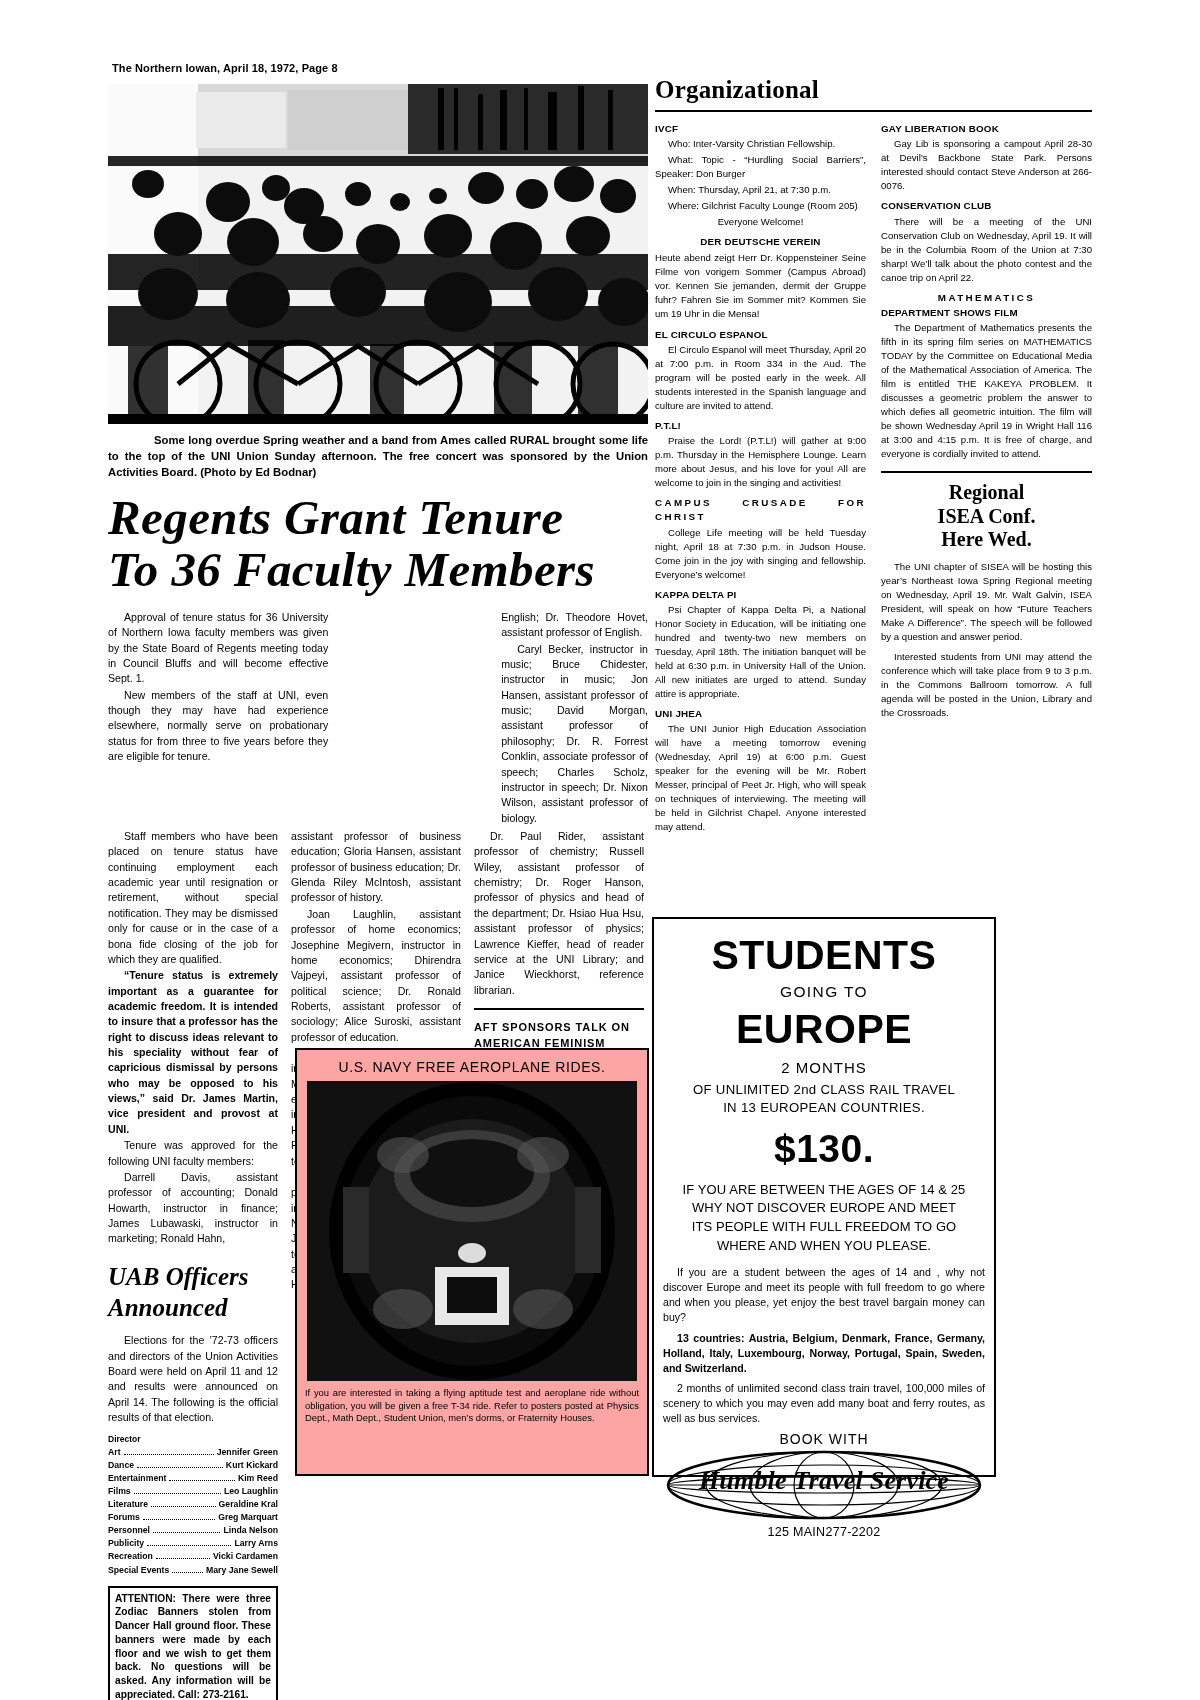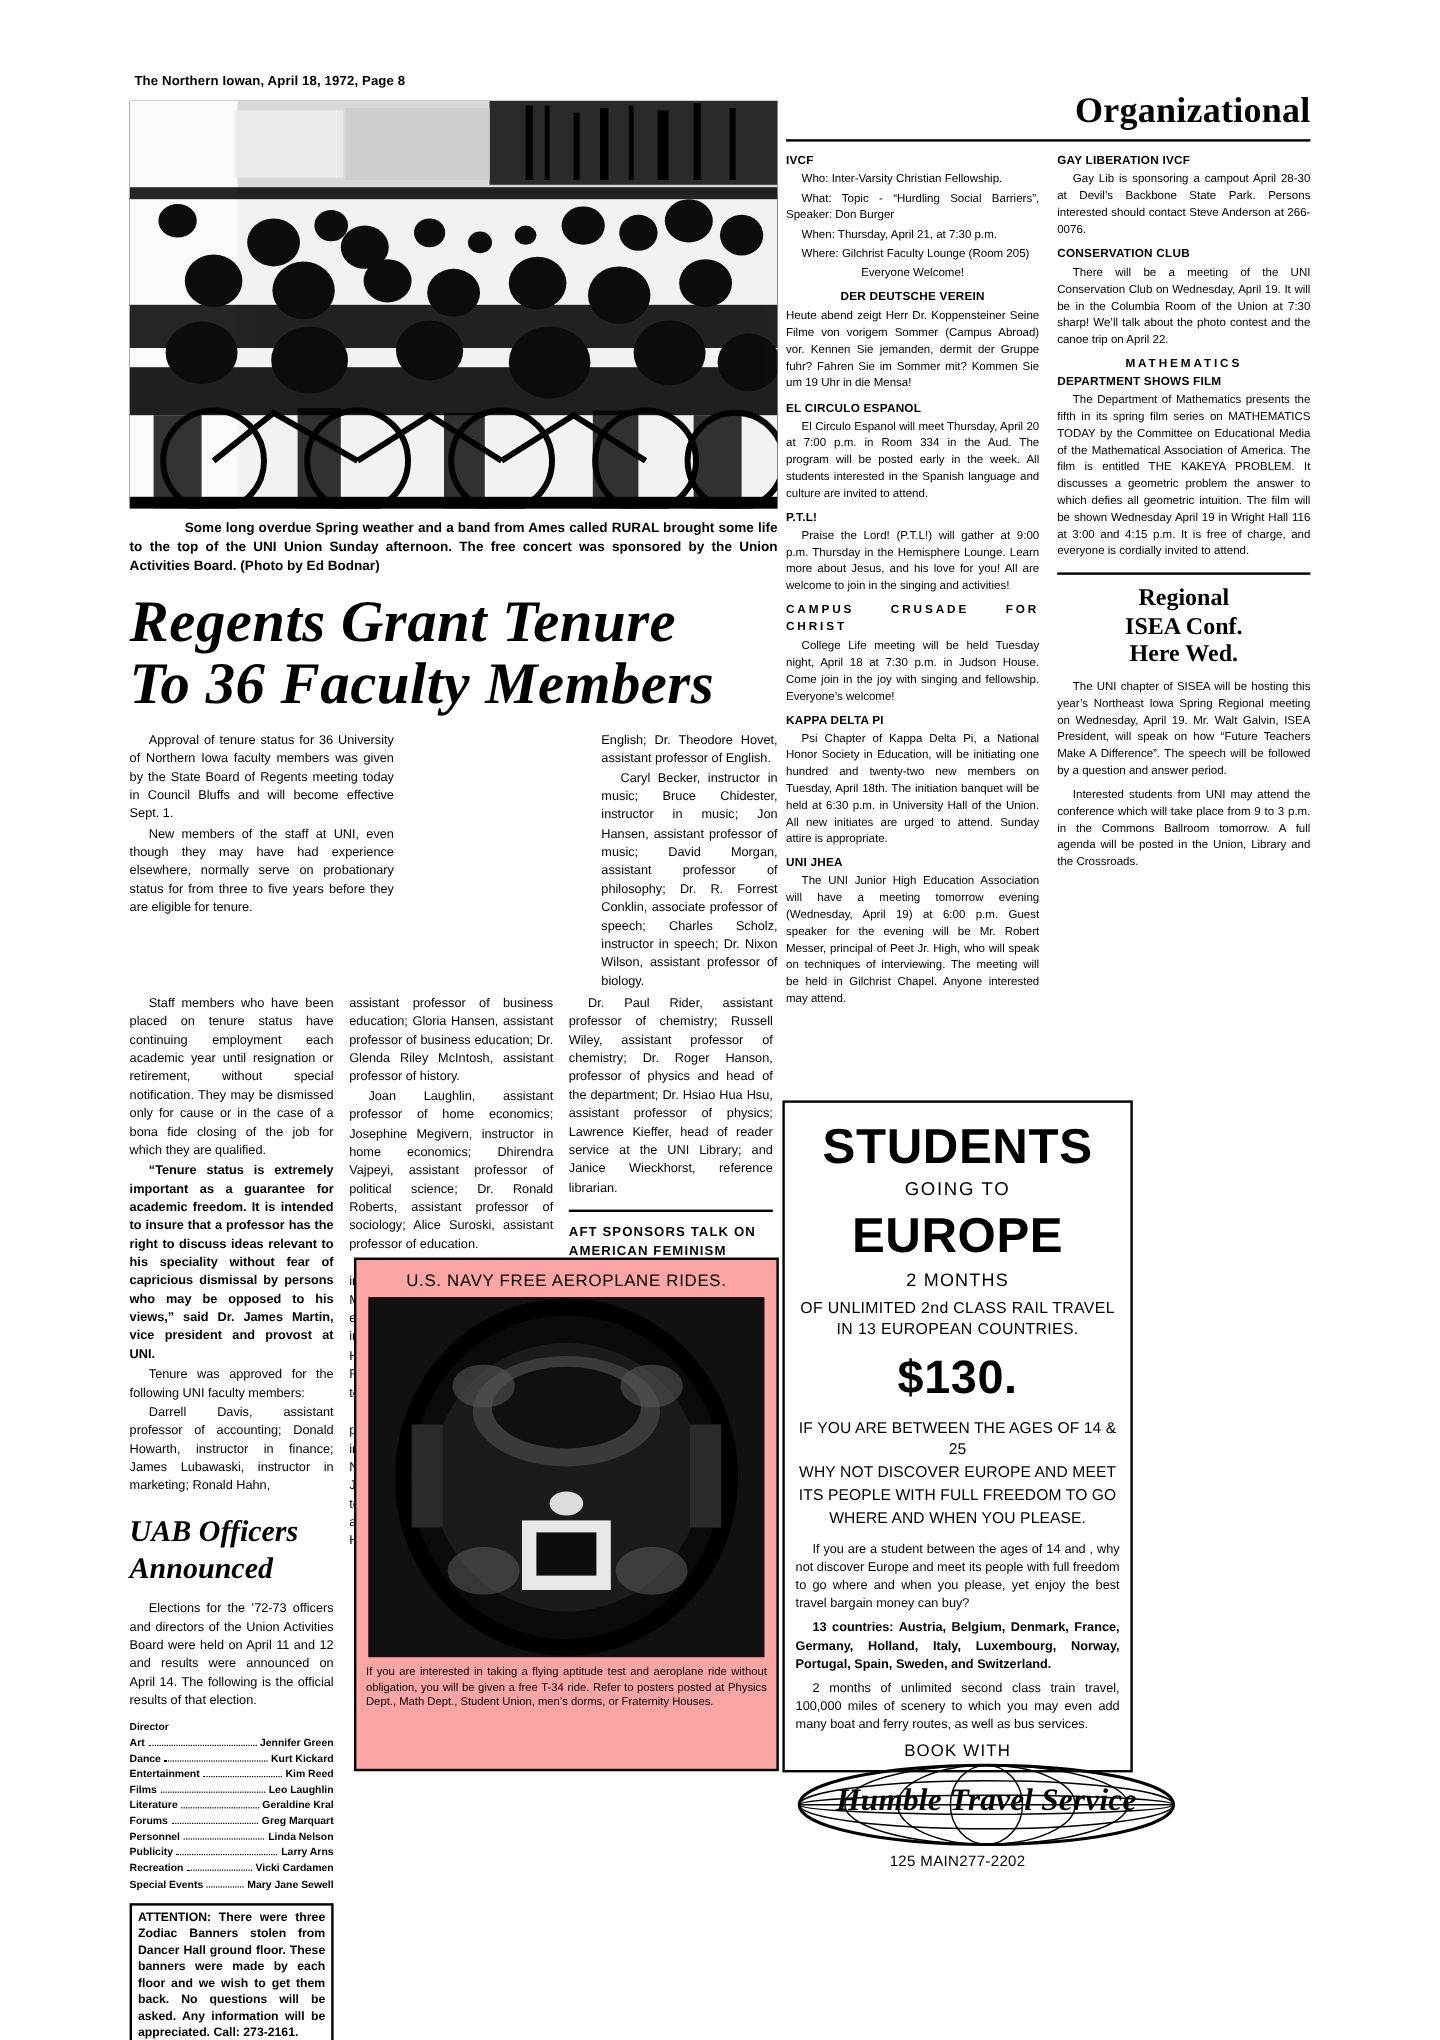--- a/index.html
+++ b/index.html
@@ -102,7 +102,7 @@
   .right-zone{position:absolute;left:655px;top:76px;width:437px;}
   .org-title{
     font-family:"Liberation Serif", serif;font-weight:bold;
-    font-size:30px;text-align:right;letter-spacing:.2px;
+    font-size:25px;text-align:left;letter-spacing:.2px;
   }
   .org-rule{border-top:2.5px solid #000;margin-top:6px;}
   .org-cols{display:flex;gap:15px;margin-top:10px;}

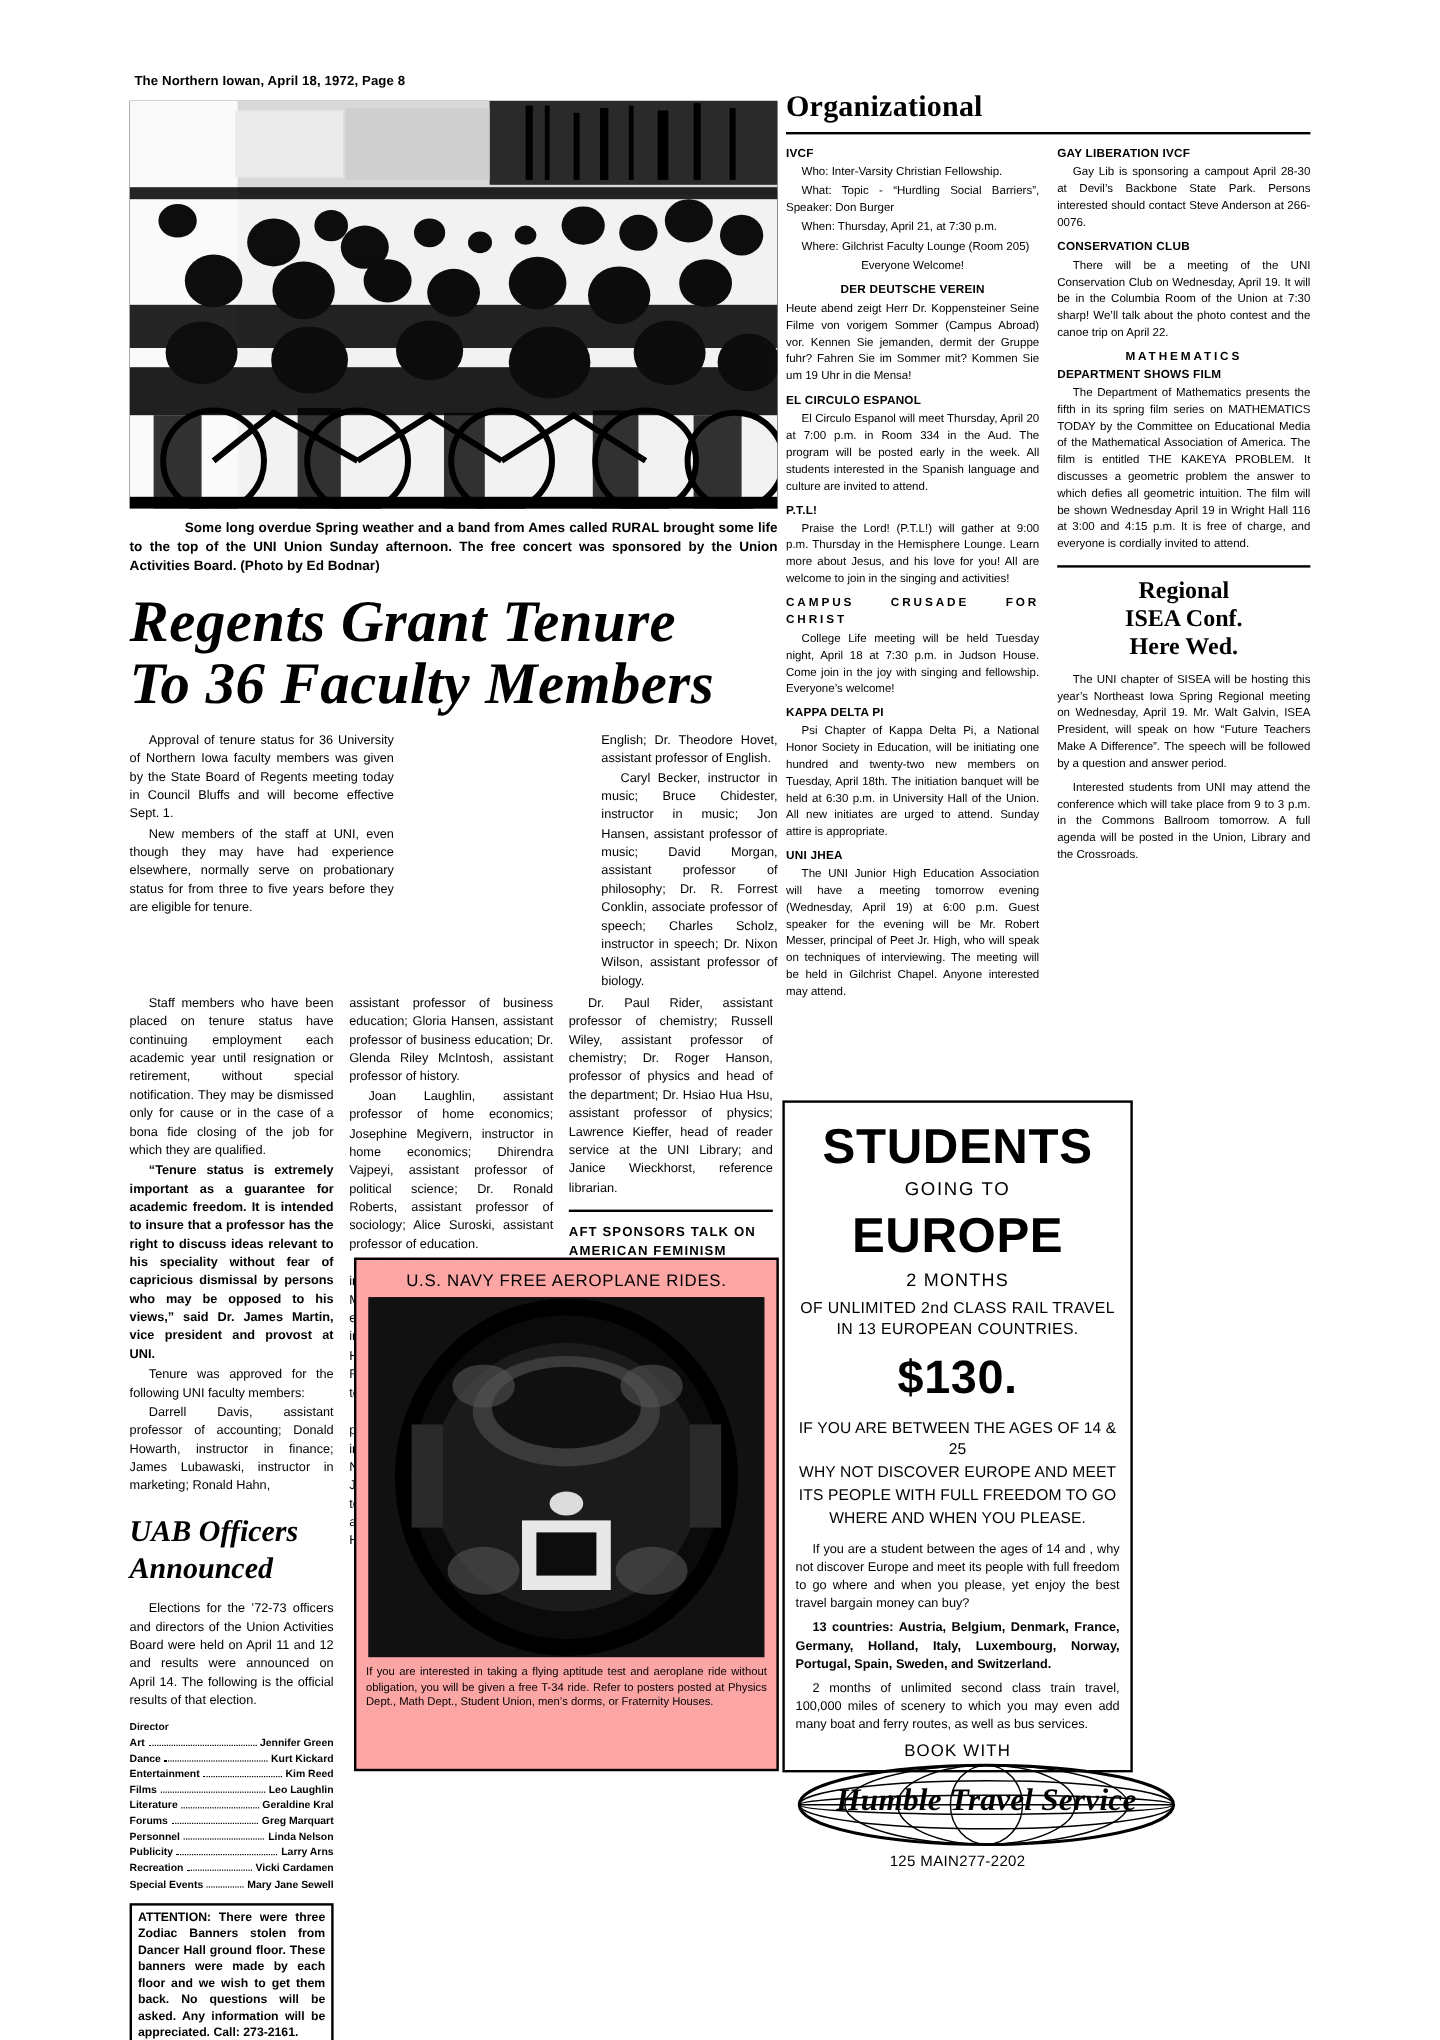--- a/index.html
+++ b/index.html
@@ -421,7 +421,7 @@
       </div>
 
       <div class="org-col">
-        <h4>GAY LIBERATION IVCF</h4>
+        <h4>GAY LIBERATION BOOK</h4>
         <p>Gay Lib is sponsoring a campout April 28-30 at Devil’s Backbone State Park. Persons interested should contact Steve Anderson at 266-0076.</p>
 
         <h4>CONSERVATION CLUB</h4>

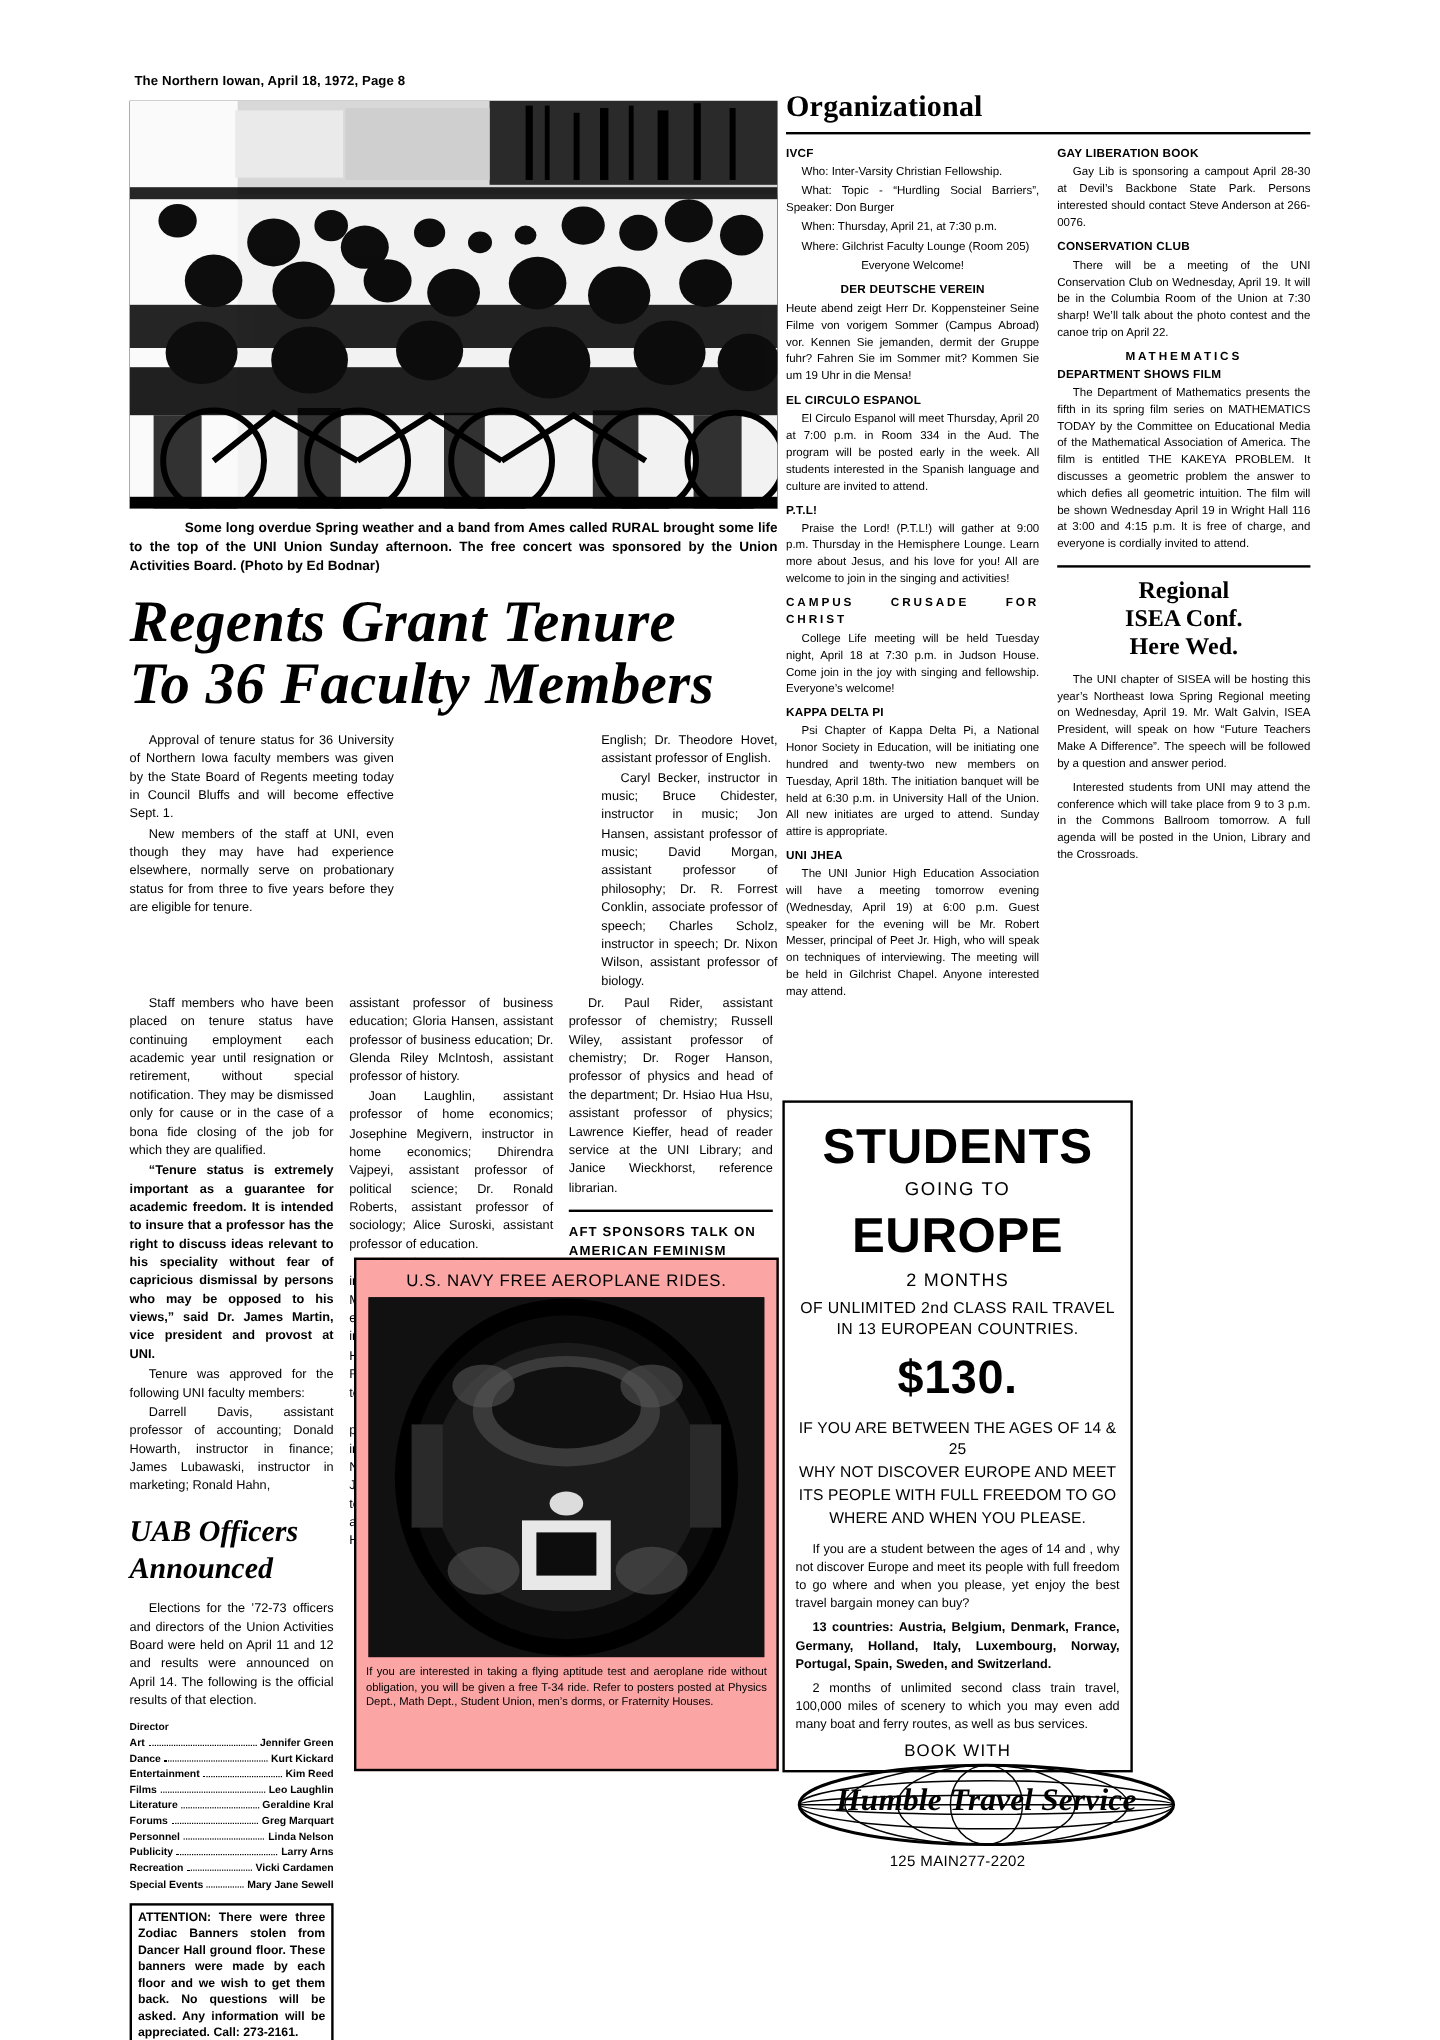--- a/index.html
+++ b/index.html
@@ -125,7 +125,7 @@
 
   
   .europe-ad{
-    position:absolute;left:652px;top:917px;width:292px;height:560px;
+    position:absolute;left:652px;top:917px;width:344px;height:560px;
     border:2.5px solid #000;background:#fff;padding:0 9px;box-sizing:border-box;
     text-align:center;
   }

